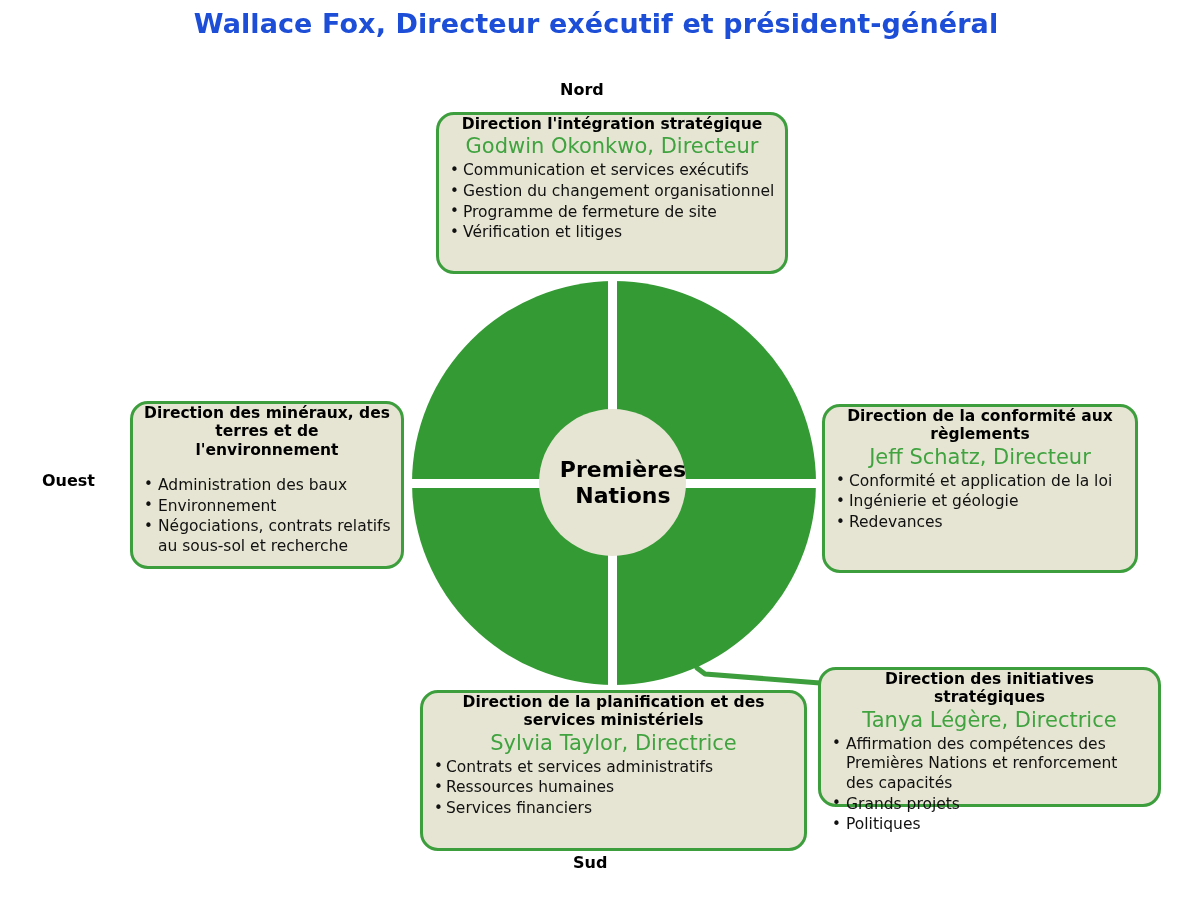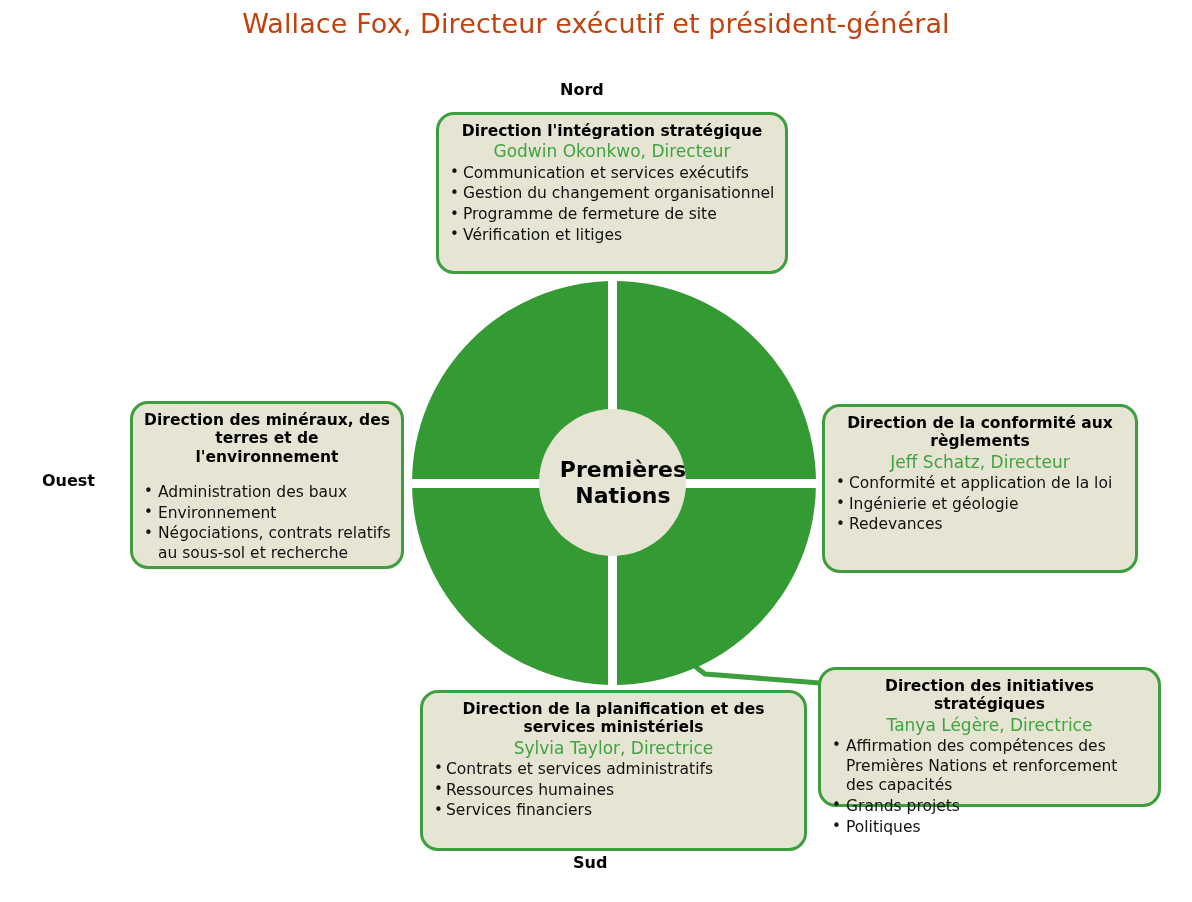--- a/index.html
+++ b/index.html
@@ -28,8 +28,8 @@
     width: 1192px;
     text-align: center;
     font-size: 27px;
-    font-weight: 400;
-    color: #c2410c;
+    font-weight: 700;
+    color: #1d4ed8;
     letter-spacing: 0.1px;
   }
 

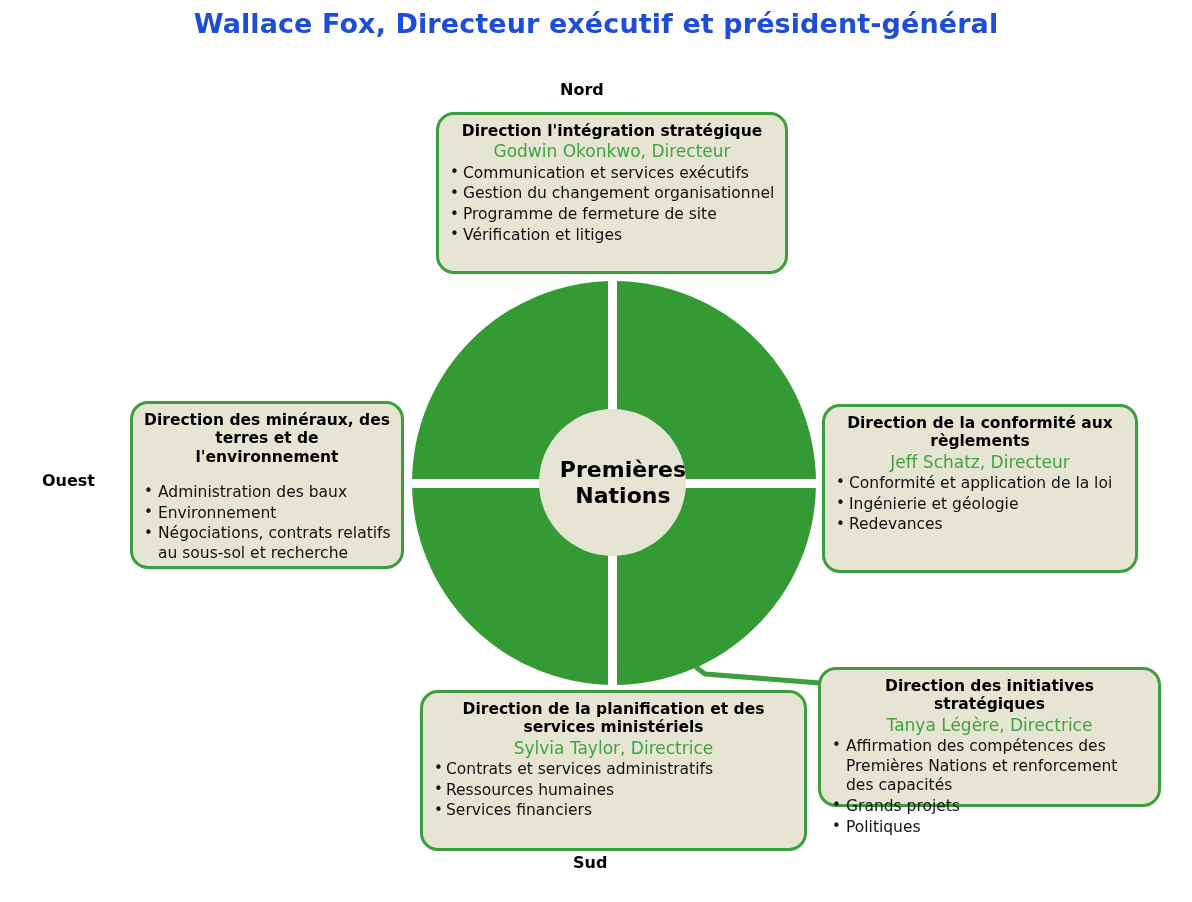--- a/index.html
+++ b/index.html
@@ -110,7 +110,7 @@
     background: #e6e5d3;
     border: 3px solid #3c9e3c;
     border-radius: 18px;
-    padding: 7px 9px 8px 9px;
+    padding: 0 9px 8px 9px;
   }
   .card-title {
     font-size: 15.5px;

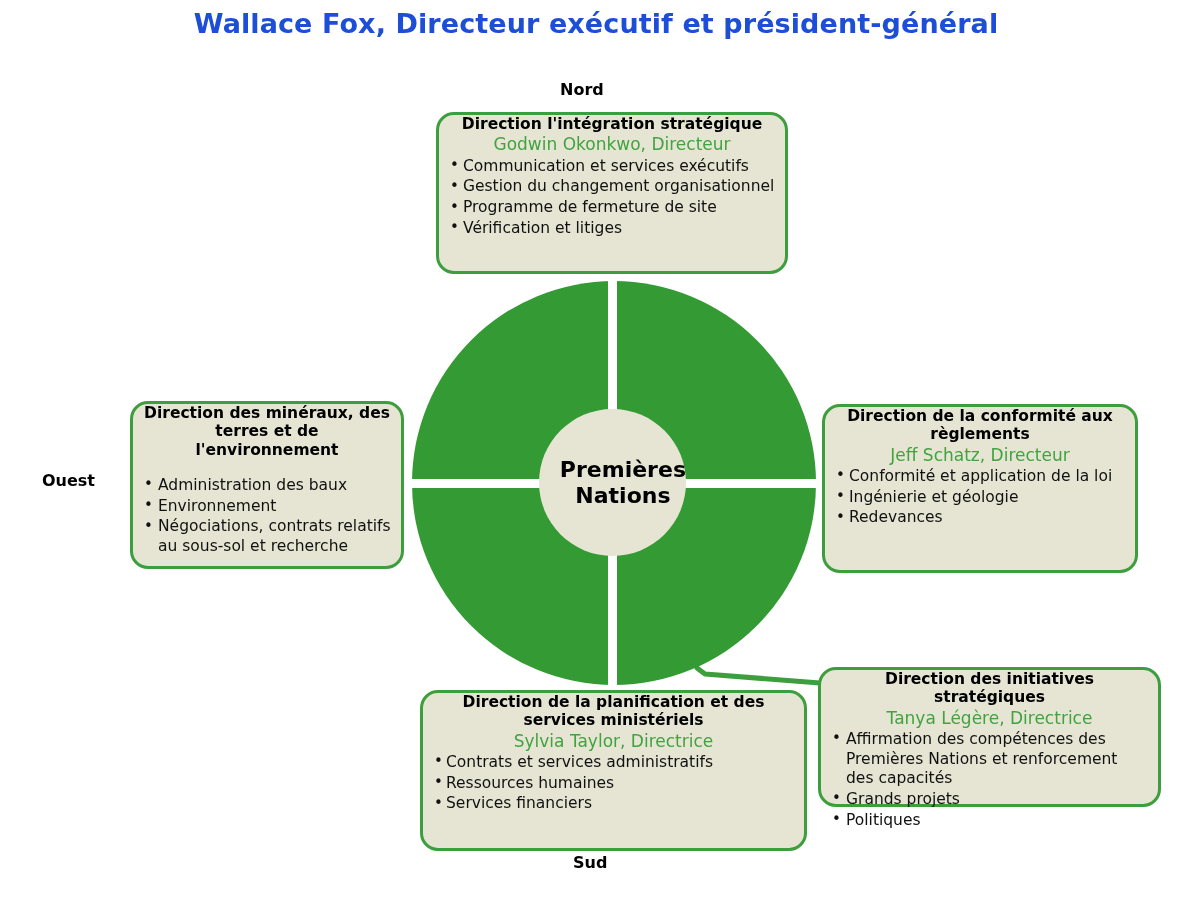--- a/index.html
+++ b/index.html
@@ -121,7 +121,7 @@
     margin: 0 0 1px 0;
   }
   .card-person {
-    font-size: 17px;
+    font-size: 21px;
     font-weight: 400;
     color: #40a340;
     text-align: center;

